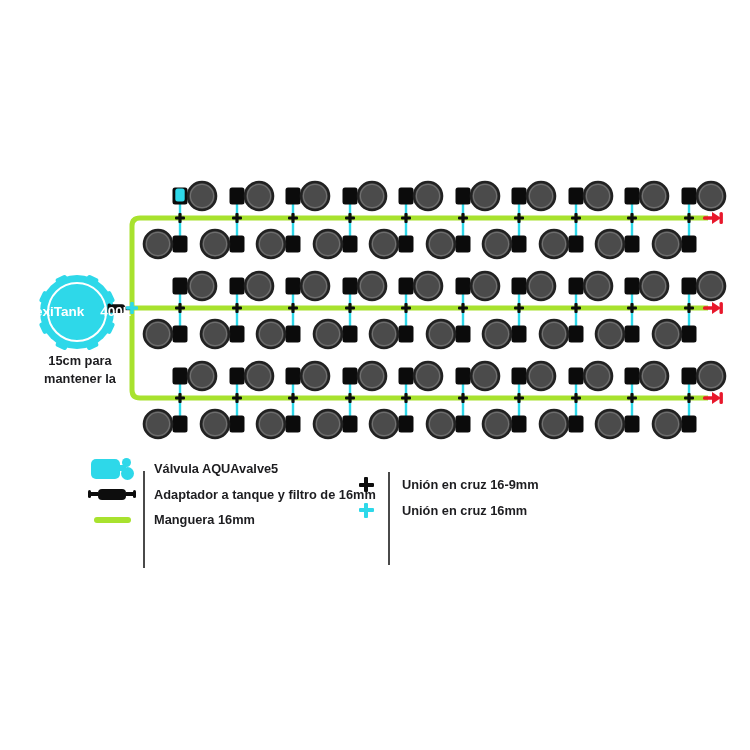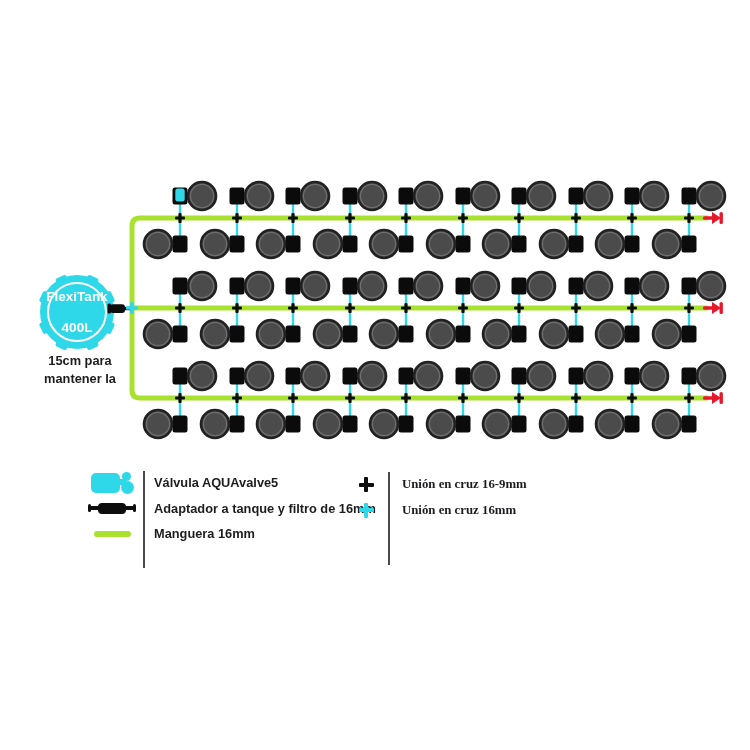--- a/index.html
+++ b/index.html
@@ -14,7 +14,7 @@
   .tank-tab { position:absolute; left:50%; top:50%; width:12px; height:9px;
     margin:-4.5px 0 0 -6px; background:var(--cyan); border-radius:2.5px; }
   .tank-circle { position:absolute; inset:0; background:var(--cyan); border-radius:50%;
-    display:flex; flex-direction:column; align-items:center; justify-content:center;gap:16px; }
+    display:flex; flex-direction:row; align-items:center; justify-content:center;gap:16px; }
   .tank-ring { position:absolute; left:7px; top:7px; right:7px; bottom:7px;
     border:2px solid #ffffff; border-radius:50%; }
   .tank-label { color:#ffffff; font-weight:bold; font-size:13.5px; line-height:15.5px;

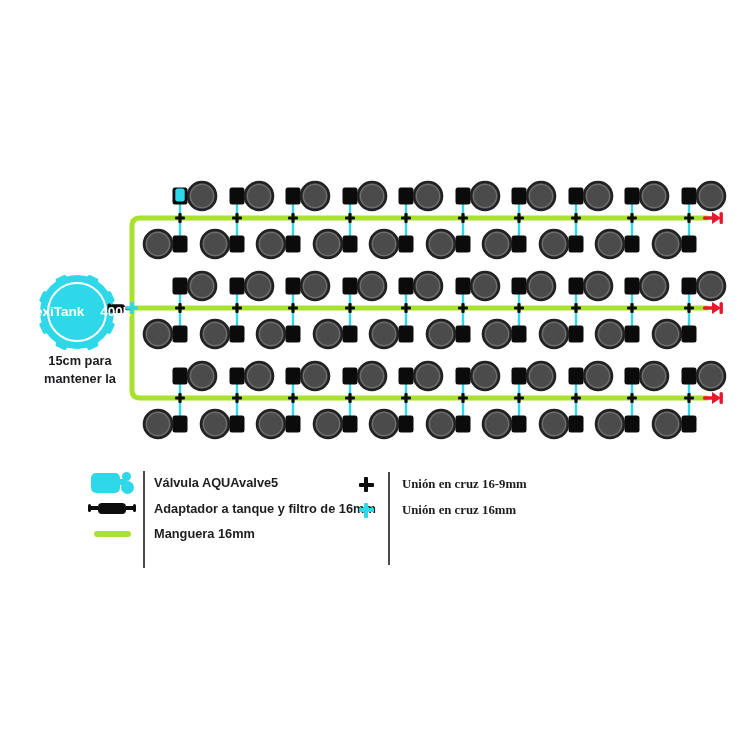--- a/index.html
+++ b/index.html
@@ -410,7 +410,7 @@
       <rect x="719.5" y="392" width="3.4" height="12" rx="1.6" fill="#e8182c"></rect>
     </svg>
 
-  <div class="legend-col legend-left" style="left:88px; top:470px;" id="legend-left">
+  <div class="legend-col legend-left" style="left:88px; top:456px;" id="legend-left">
       <div class="legend-row">
         <span class="legend-icon-cell">
           <span class="aquavalve-icon">

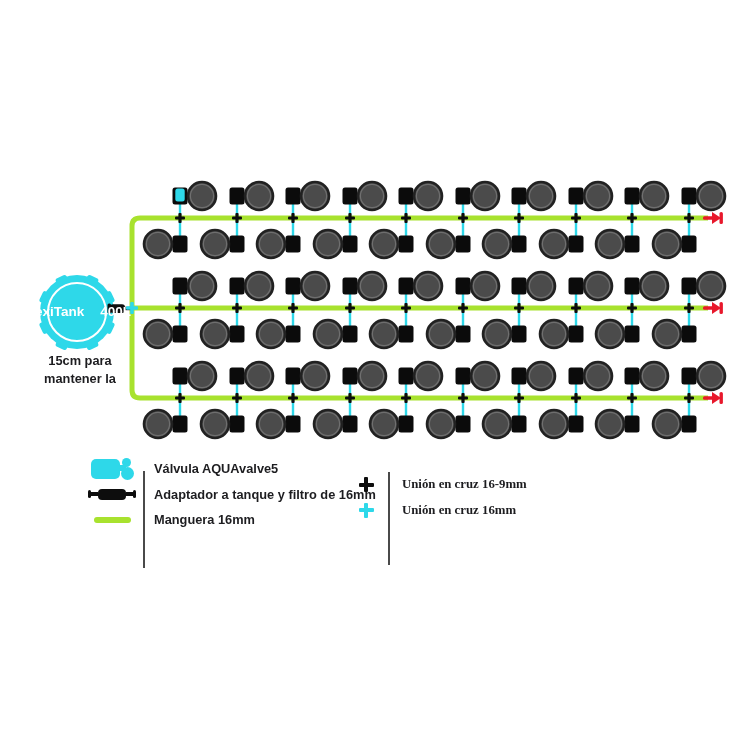--- a/index.html
+++ b/index.html
@@ -442,7 +442,7 @@
       </div>
     </div>
   <div class="legend-divider" style="left:143px; top:471px; height:97px;"></div>
-  <div class="legend-col legend-right" style="left:350px; top:472px;font-family:Liberation Serif, serif;" id="legend-right">
+  <div class="legend-col legend-right" style="left:350px; top:472px;" id="legend-right">
       <div class="legend-row">
         <span class="legend-icon-cell">
           <span class="cross-icon cross-black"></span>

